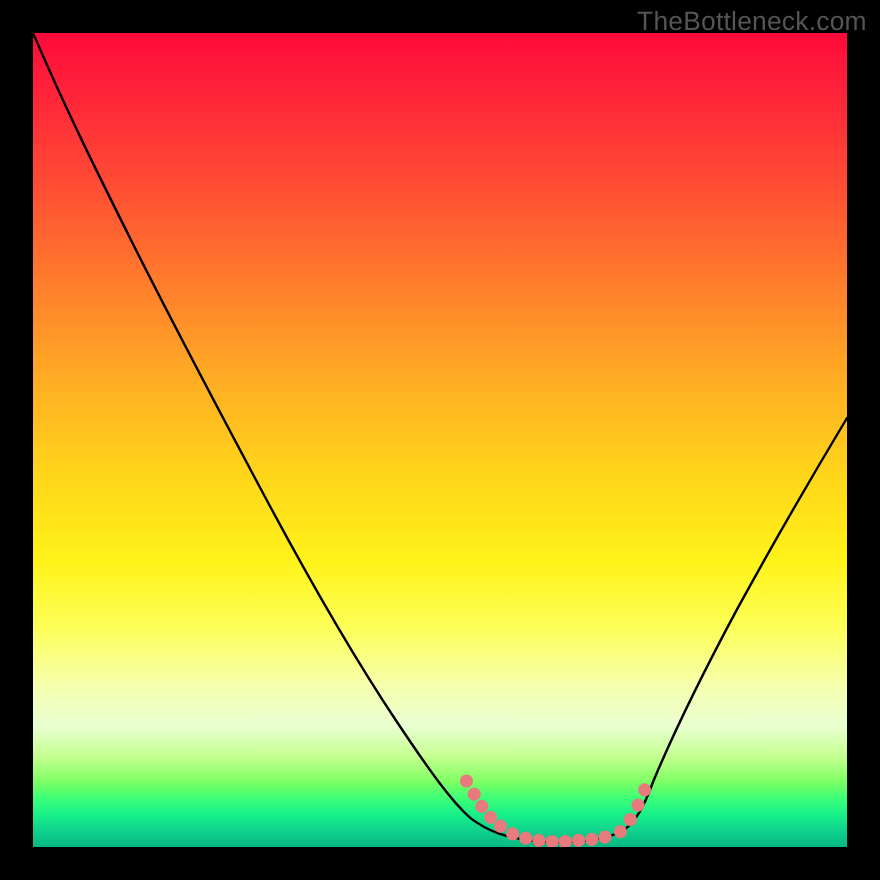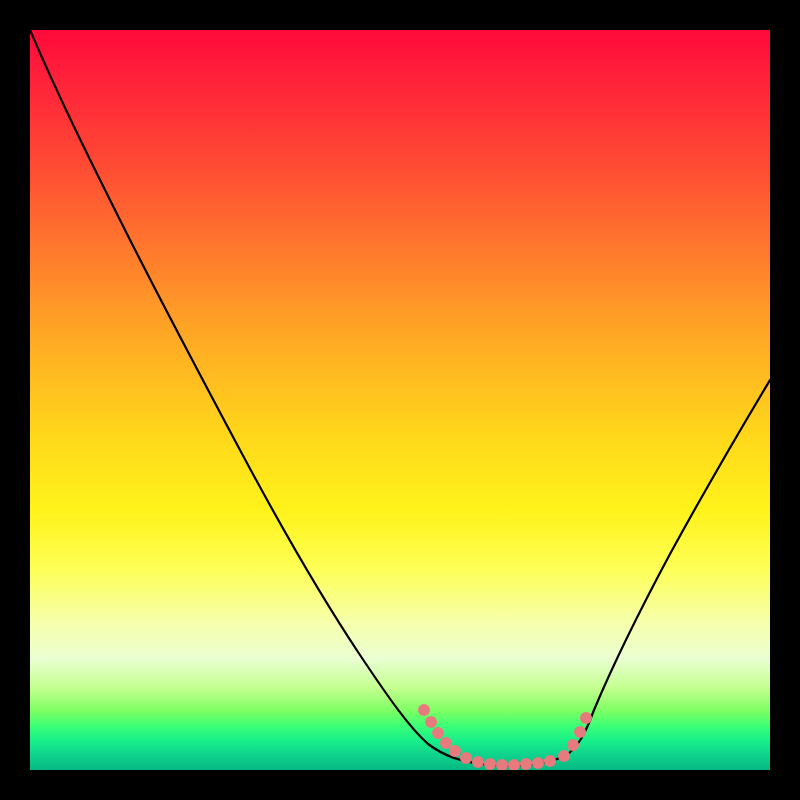--- a/index.html
+++ b/index.html
@@ -63,6 +63,7 @@
 <body>
 
 <div class="frame">
+  <div class="watermark">TheBottleneck.com</div>
 
   <div class="plot">
     <div class="gradient"></div>

